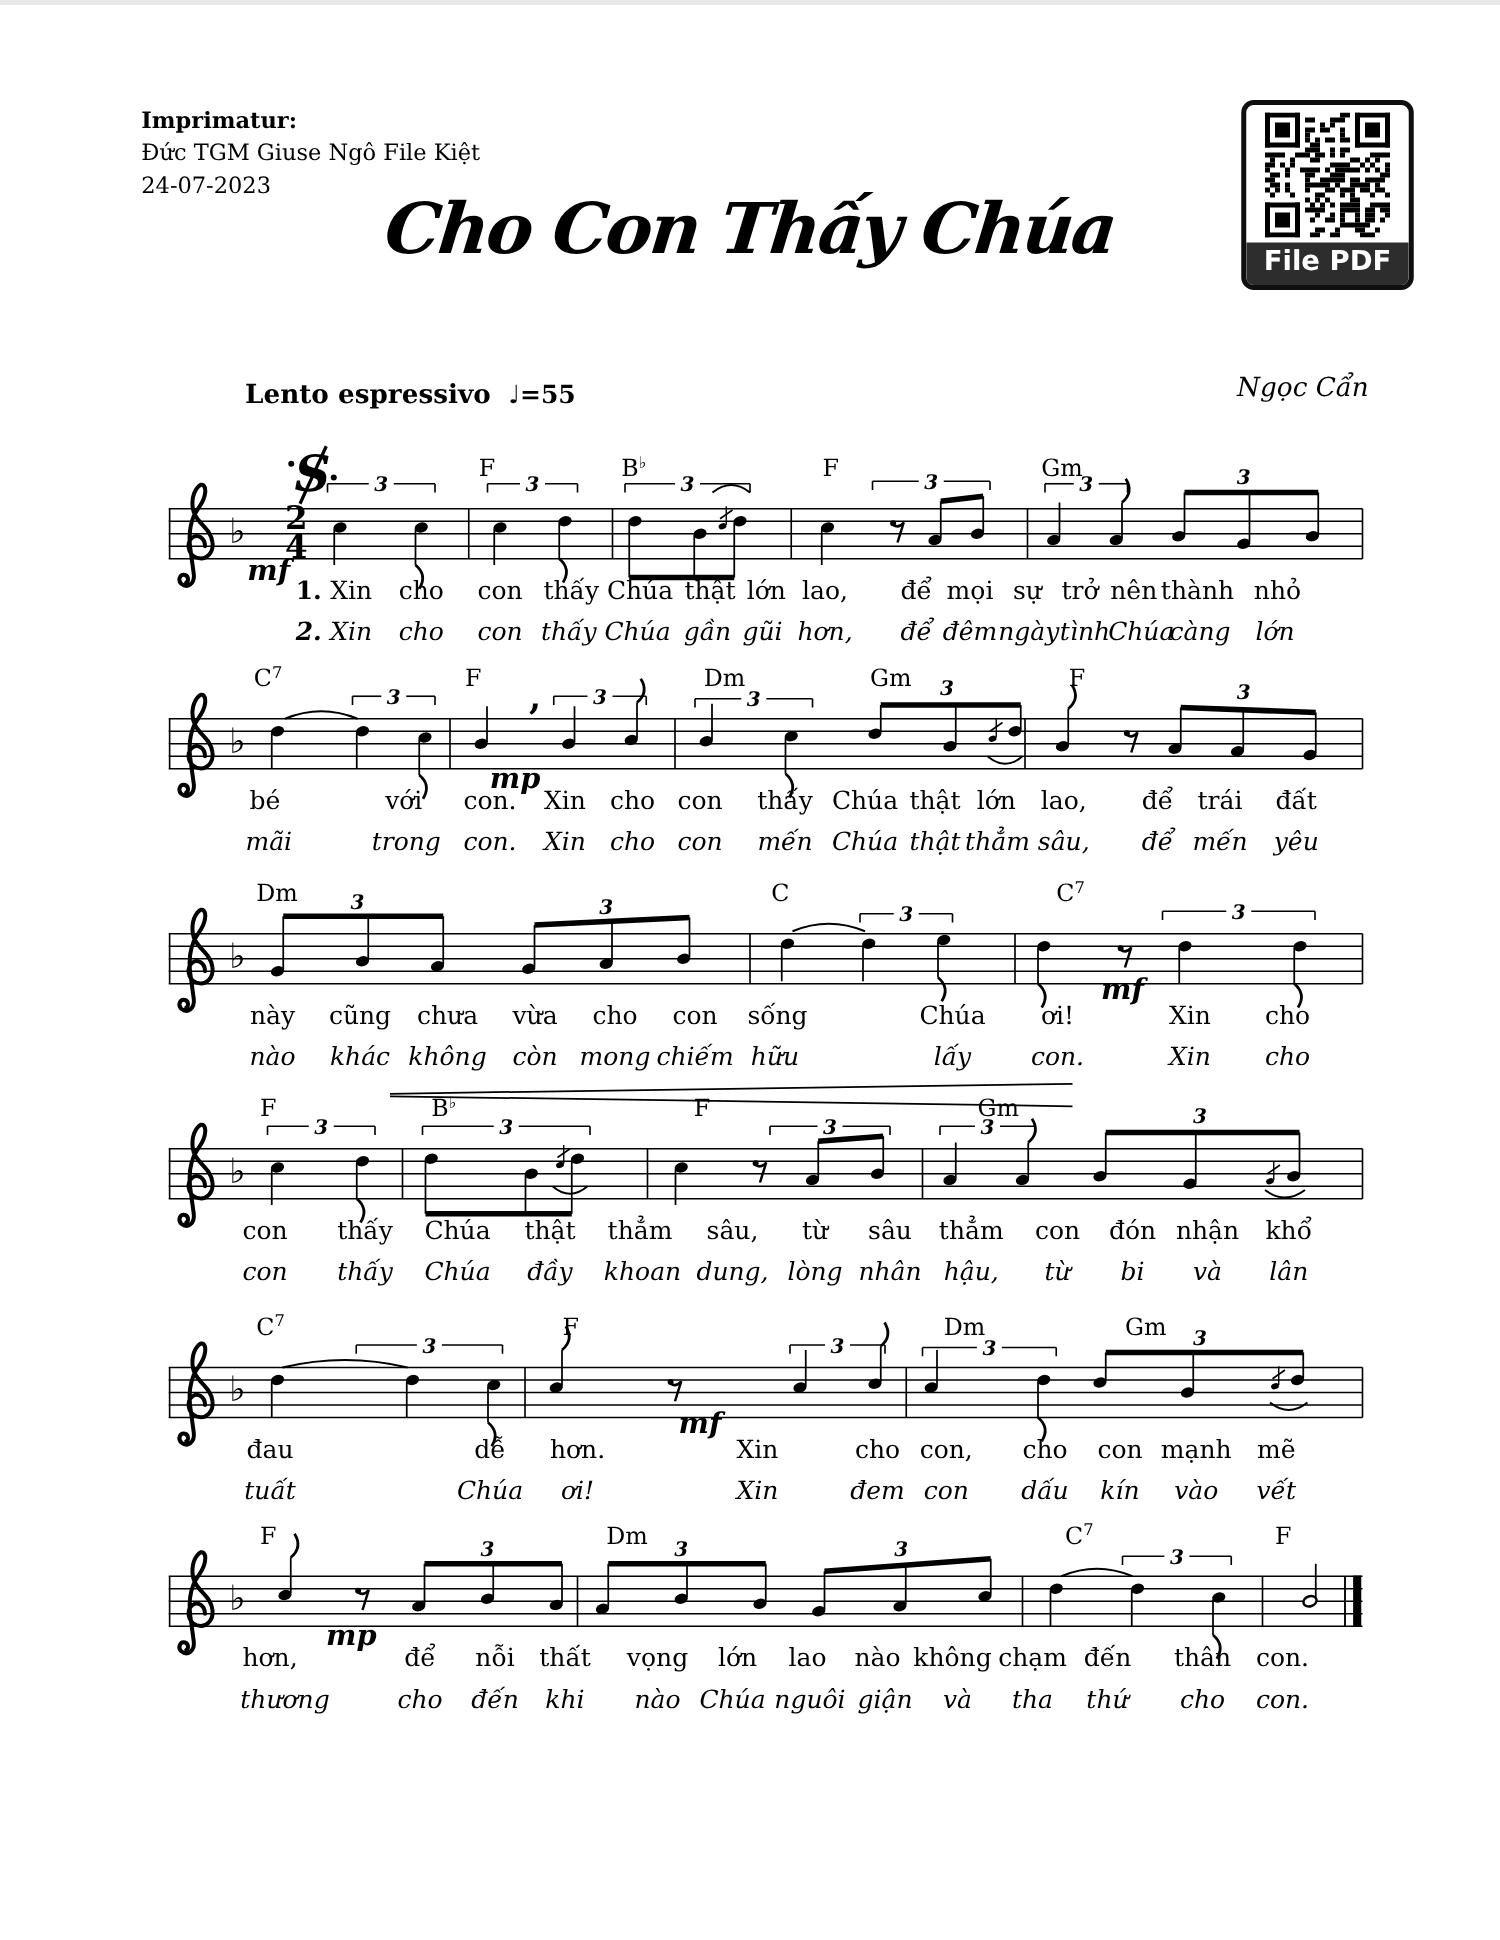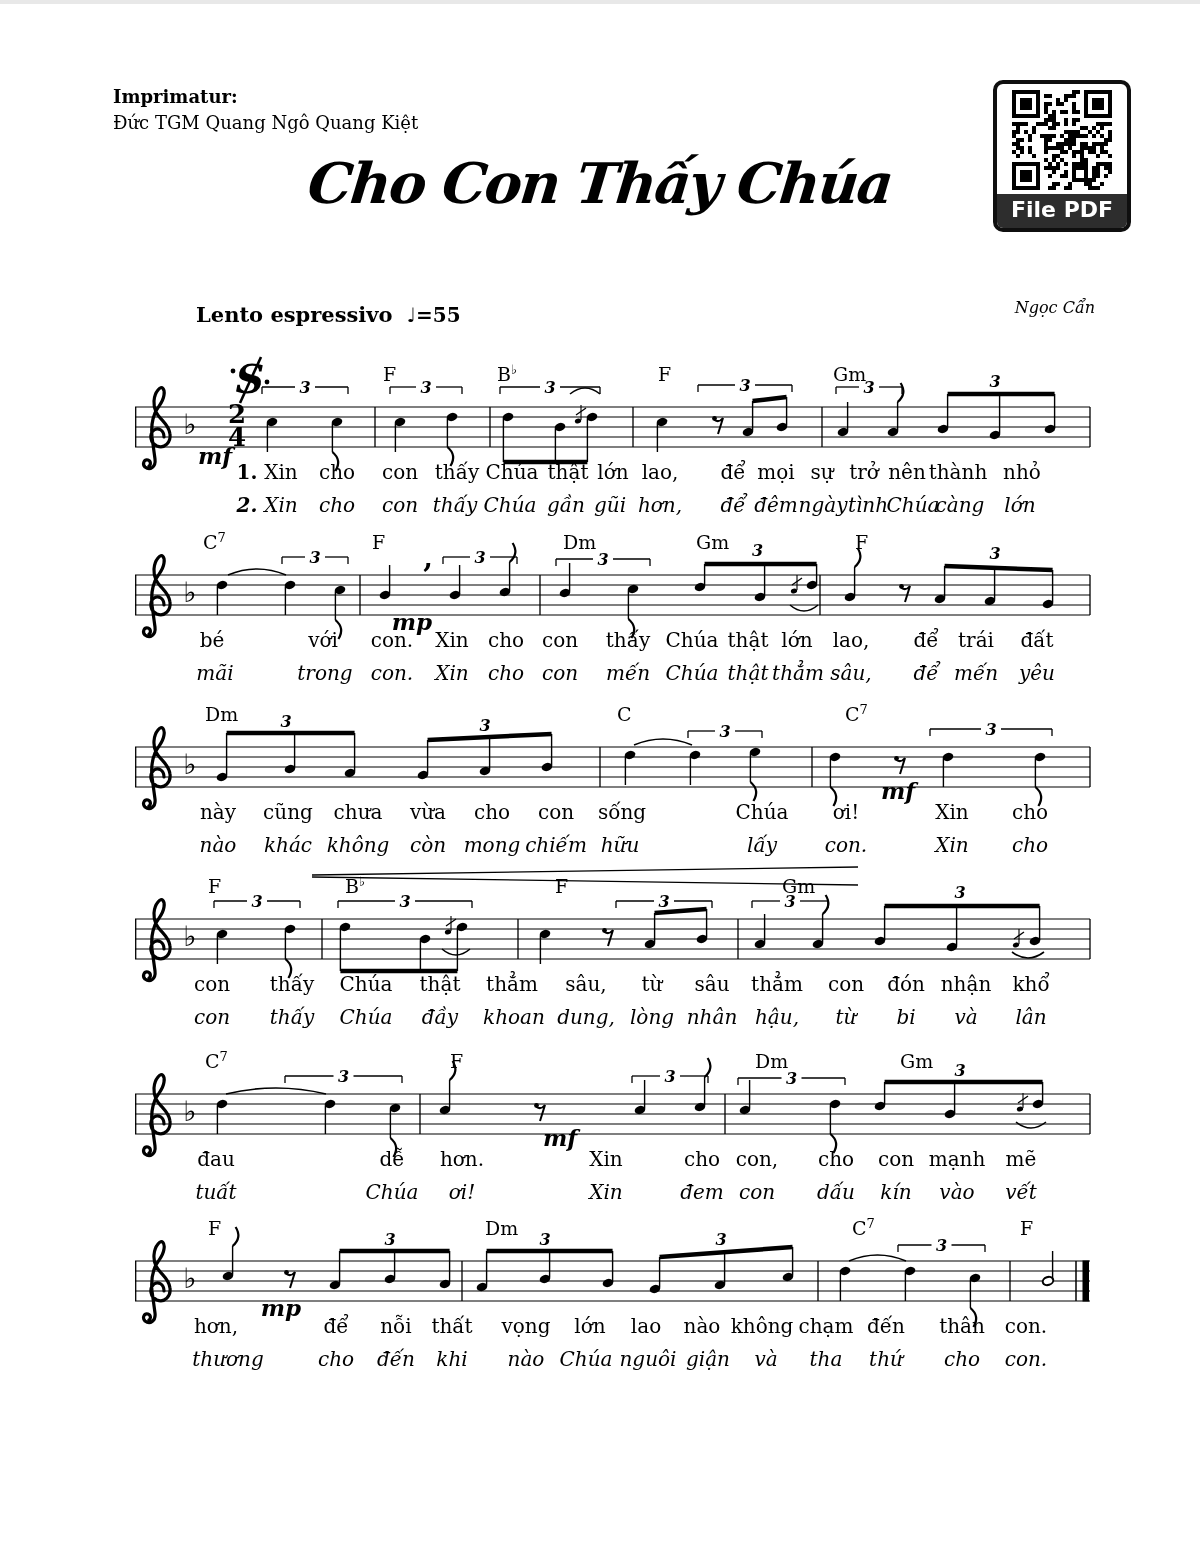--- a/index.html
+++ b/index.html
@@ -37,7 +37,7 @@
 
   <div class="imprimatur">
     <div class="imp-title">Imprimatur:</div>
-    <div>Đức TGM Quang Ngô Quang Kiệt</div>
+    <div>Đức TGM Giuse Ngô File Kiệt</div>
   </div>
 
   <div class="title">Cho Con Thấy Chúa</div>

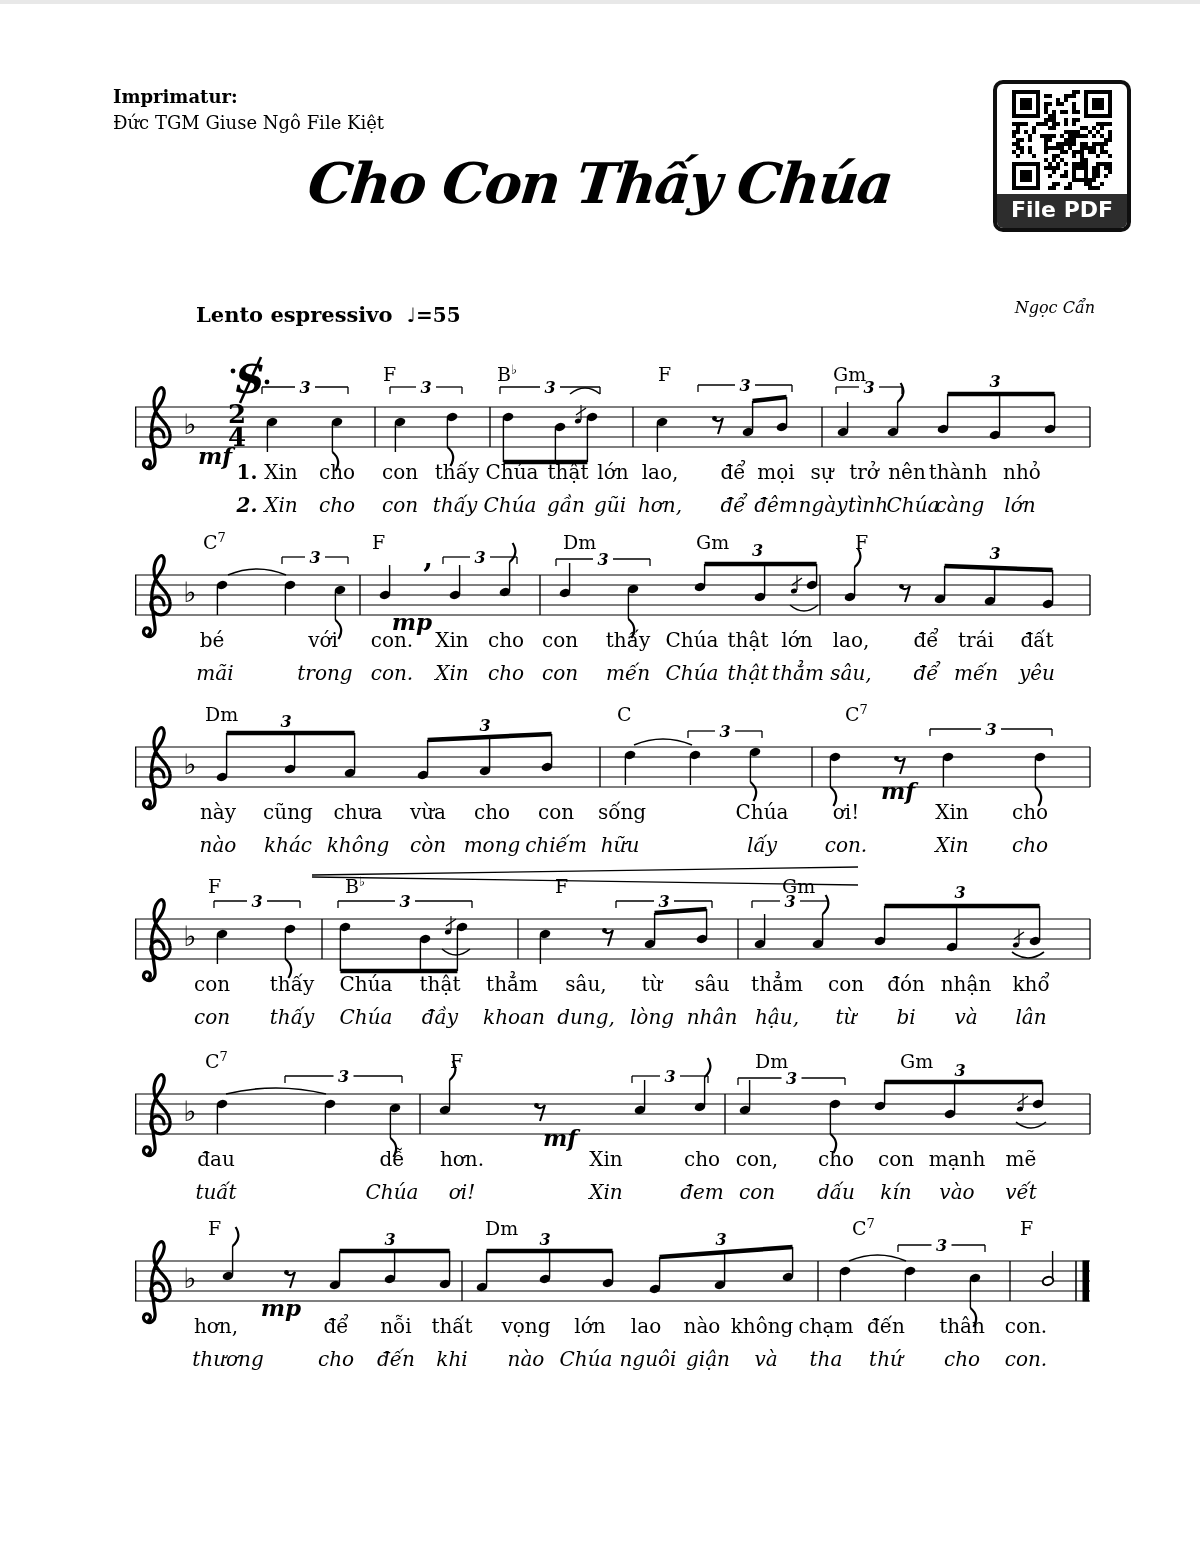--- a/index.html
+++ b/index.html
@@ -38,6 +38,7 @@
   <div class="imprimatur">
     <div class="imp-title">Imprimatur:</div>
     <div>Đức TGM Giuse Ngô File Kiệt</div>
+    <div>24-07-2023</div>
   </div>
 
   <div class="title">Cho Con Thấy Chúa</div>

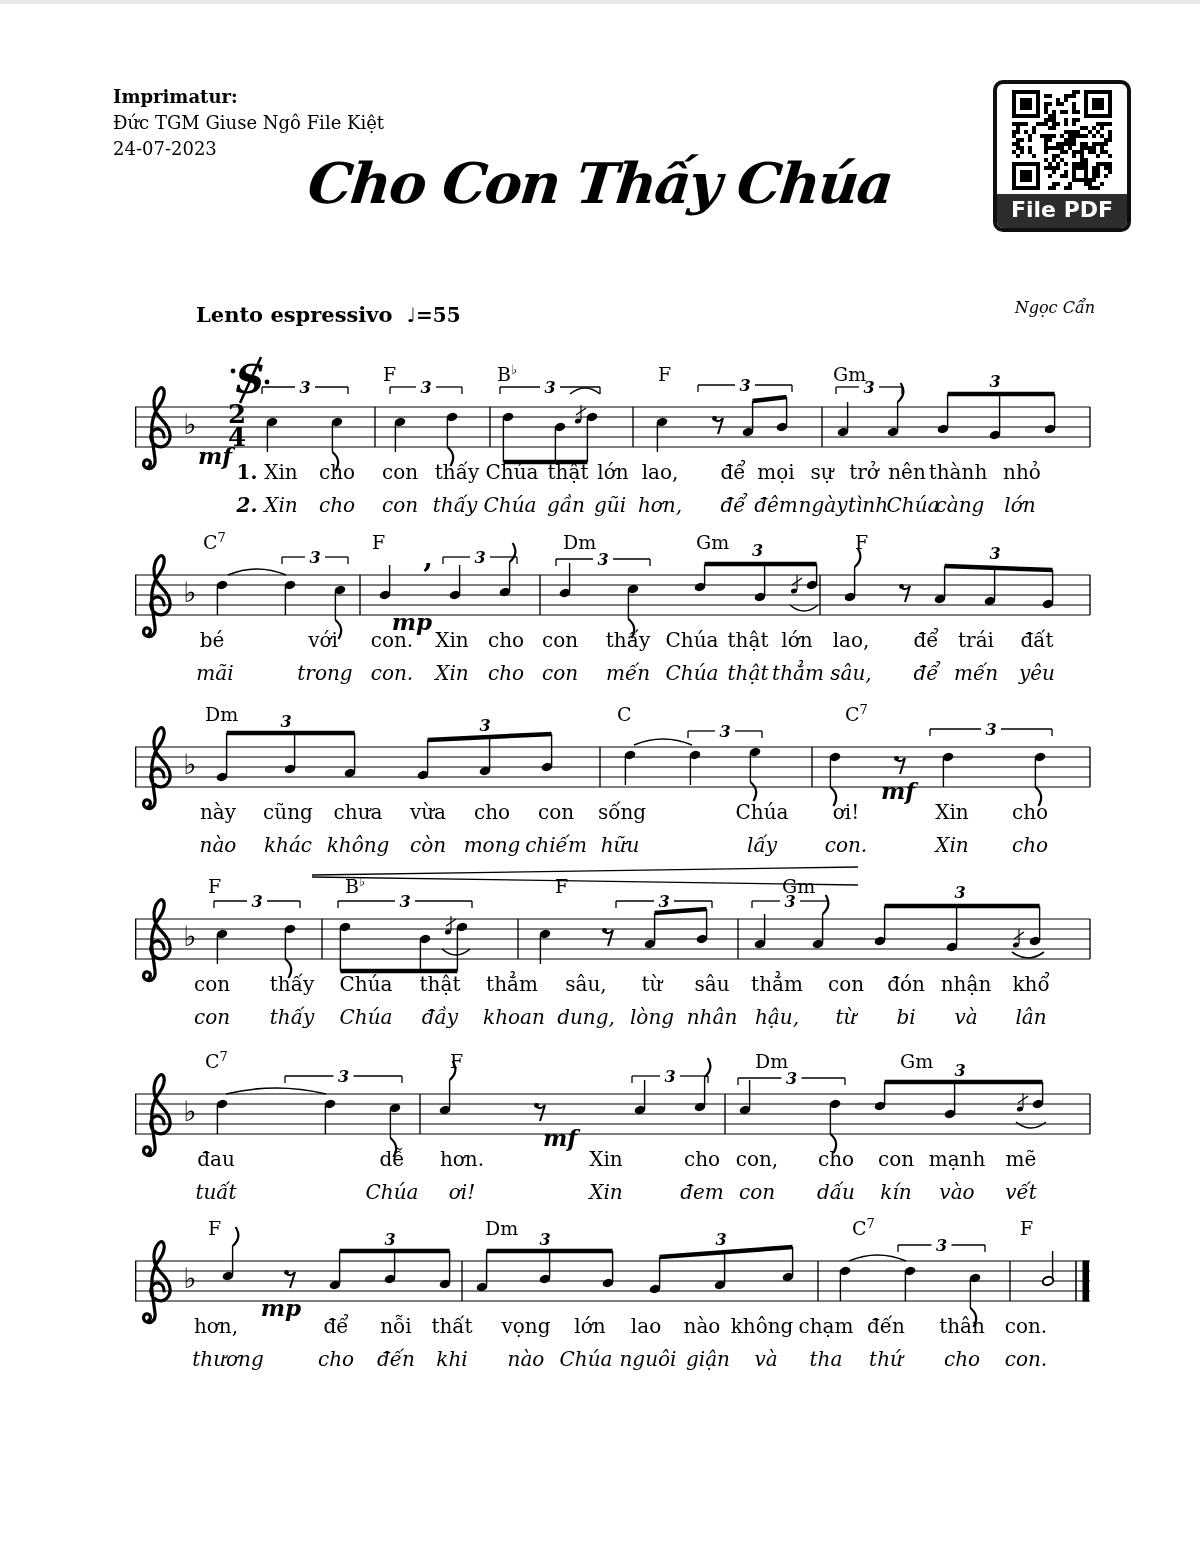--- a/index.html
+++ b/index.html
@@ -16,7 +16,7 @@
             font-weight:bold;font-size:22px;text-align:center;padding:3px 12px 6px}
   .tempo{position:absolute;left:196px;top:298px;font-size:21px;font-weight:bold}
   .tempo-note{margin-left:14px;font-size:20px}
-  .composer{position:absolute;left:905px;top:294px;width:190px;text-align:right;font-size:16px;font-style:italic}
+  .composer{position:absolute;left:905px;top:294px;width:190px;text-align:right;font-size:21px;font-style:italic}
   #score-svg{position:absolute;left:0;top:0}
   #score-svg text{fill:#000}
   .lyr{font-family:"DejaVu Serif",serif;font-size:20px}

